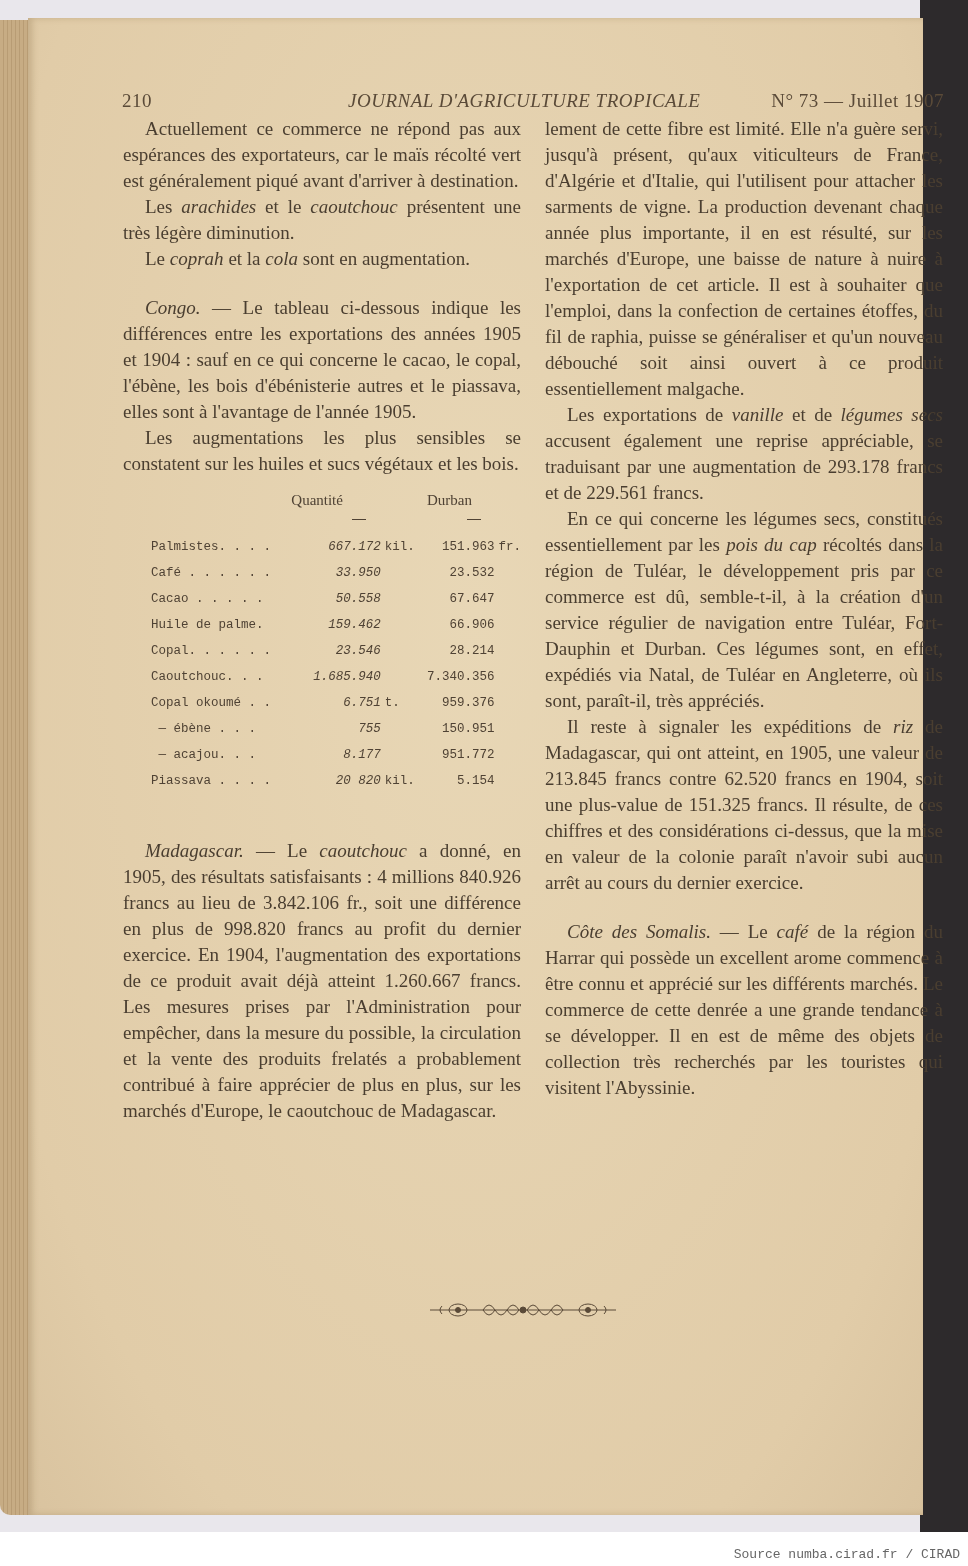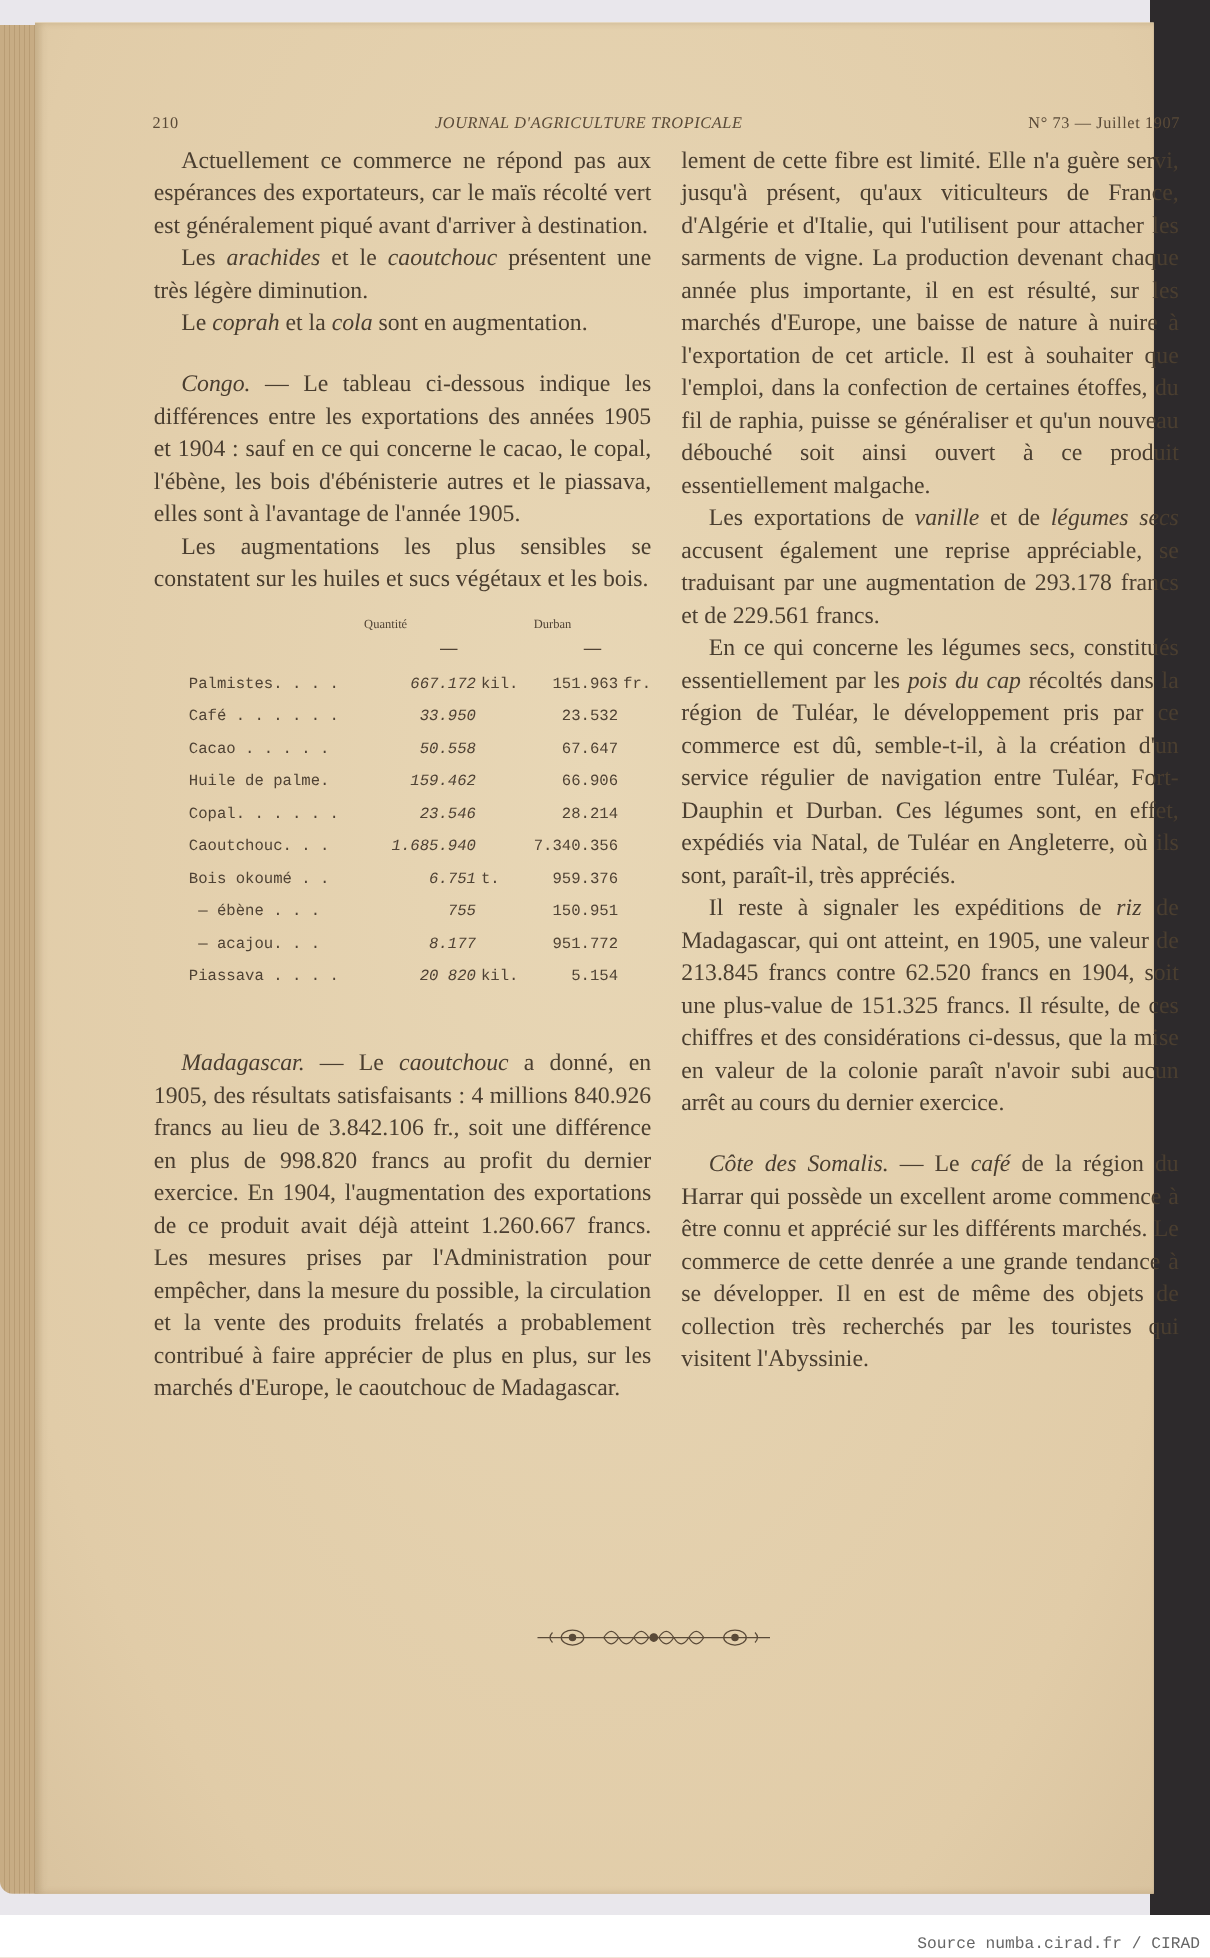--- a/index.html
+++ b/index.html
@@ -14,7 +14,7 @@
      background:#e4d1ae; background-image:radial-gradient(ellipse at 50% 40%, #e8d7b6 0%, #e1cca8 80%, #d9c39f 100%);
      box-shadow: inset 4px 0 6px rgba(120,90,50,0.25); }
   .running-head { position:absolute; top:90px; left:122px; width:822px; height:24px;
-     font-family:"Liberation Serif", serif; font-size:13px; color:#5a4a38; letter-spacing:0.5px; }
+     font-family:"Liberation Serif", serif; font-size:19px; color:#5a4a38; letter-spacing:0.5px; }
   .running-head .pno { position:absolute; left:0; top:0; }
   .running-head .jtitle { position:absolute; left:226px; top:0;font-style:italic; }
   .running-head .issue { position:absolute; right:0; top:0; }

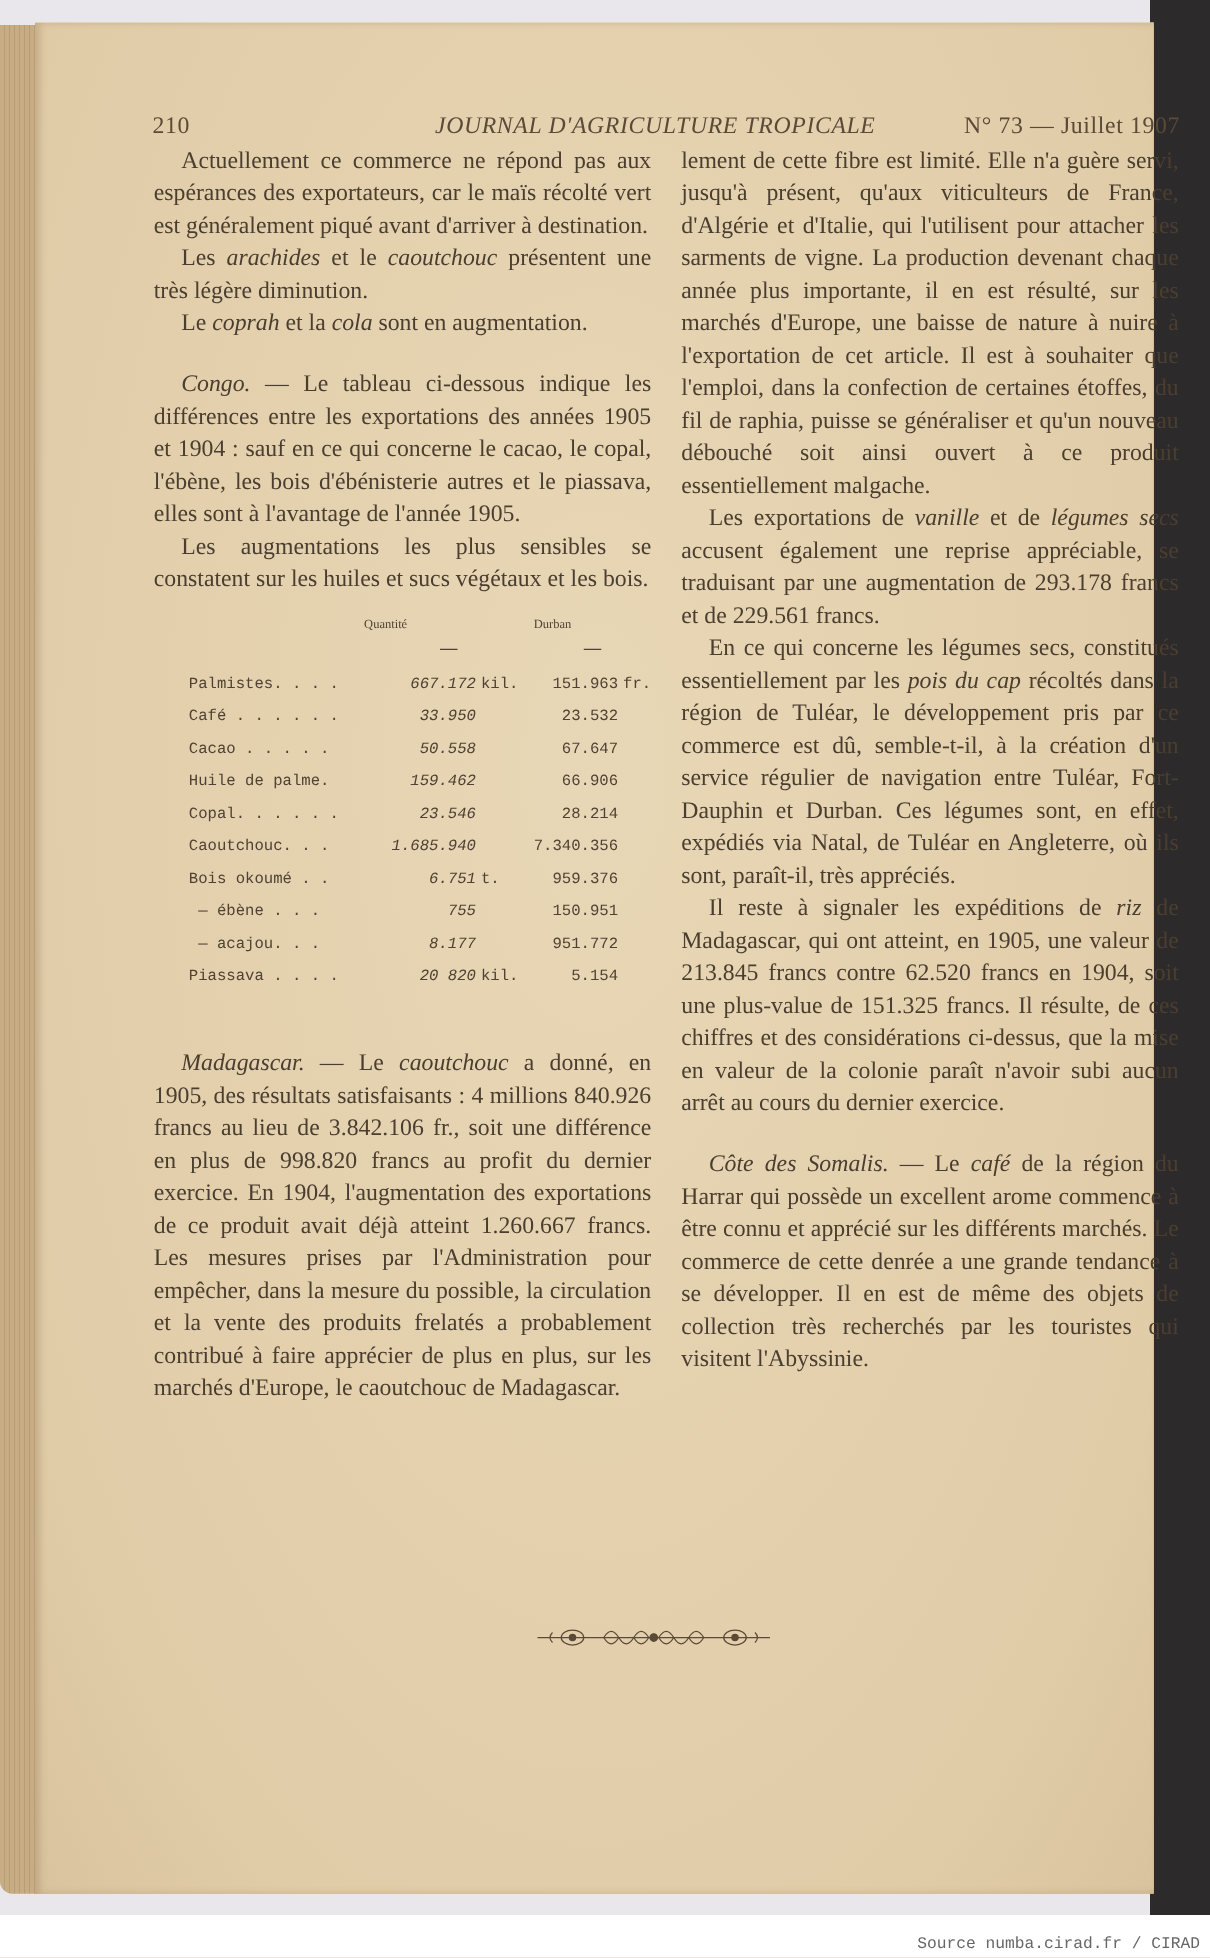--- a/index.html
+++ b/index.html
@@ -28,7 +28,7 @@
   .col em { font-style:italic; }
   table.exports { margin:10px 0 0 28px; border-collapse:collapse; font-family:"Liberation Mono", monospace;
      font-size:12.5px; color:#4f4234; }
-  table.exports th { font-weight:normal; font-family:"Liberation Serif", serif; font-size:10px; padding:0 0 2px 0; }
+  table.exports th { font-weight:normal; font-family:"Liberation Serif", serif; font-size:15px; padding:0 0 2px 0; }
   table.exports th .dash { display:block; width:14px; height:1px; background:#4f4234; margin:6px auto 12px auto; }
   table.exports td { padding:0; height:17px; white-space:pre; }
   table.exports td.name { width:150px; }

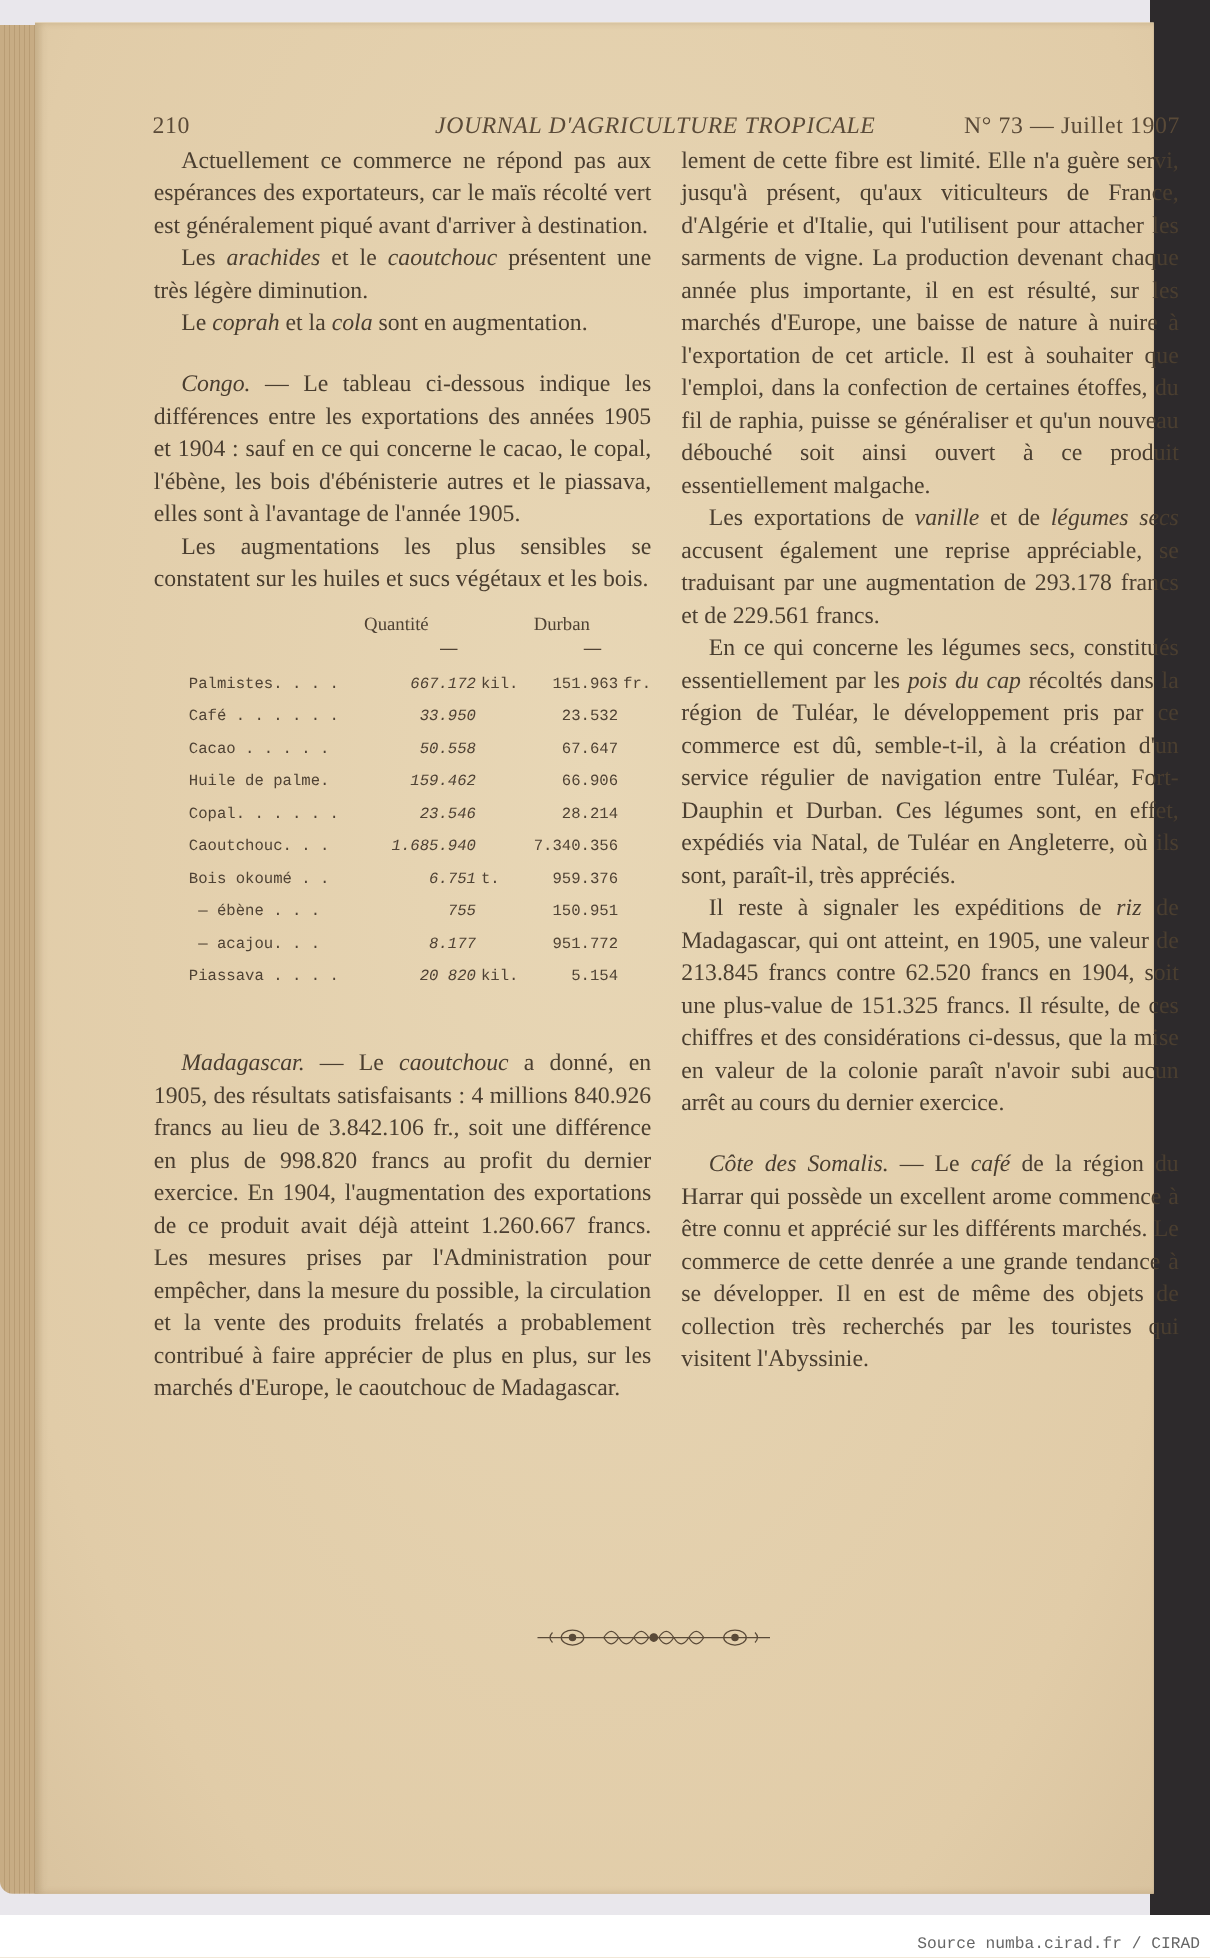--- a/index.html
+++ b/index.html
@@ -114,7 +114,7 @@
           <td class="vunit"></td>
         </tr>
         <tr>
-          <td class="name">Bois okoumé . .</td>
+          <td class="name">Copal okoumé . .</td>
           <td class="qty">6.751</td>
           <td class="unit">t.</td>
           <td class="val">959.376</td>

